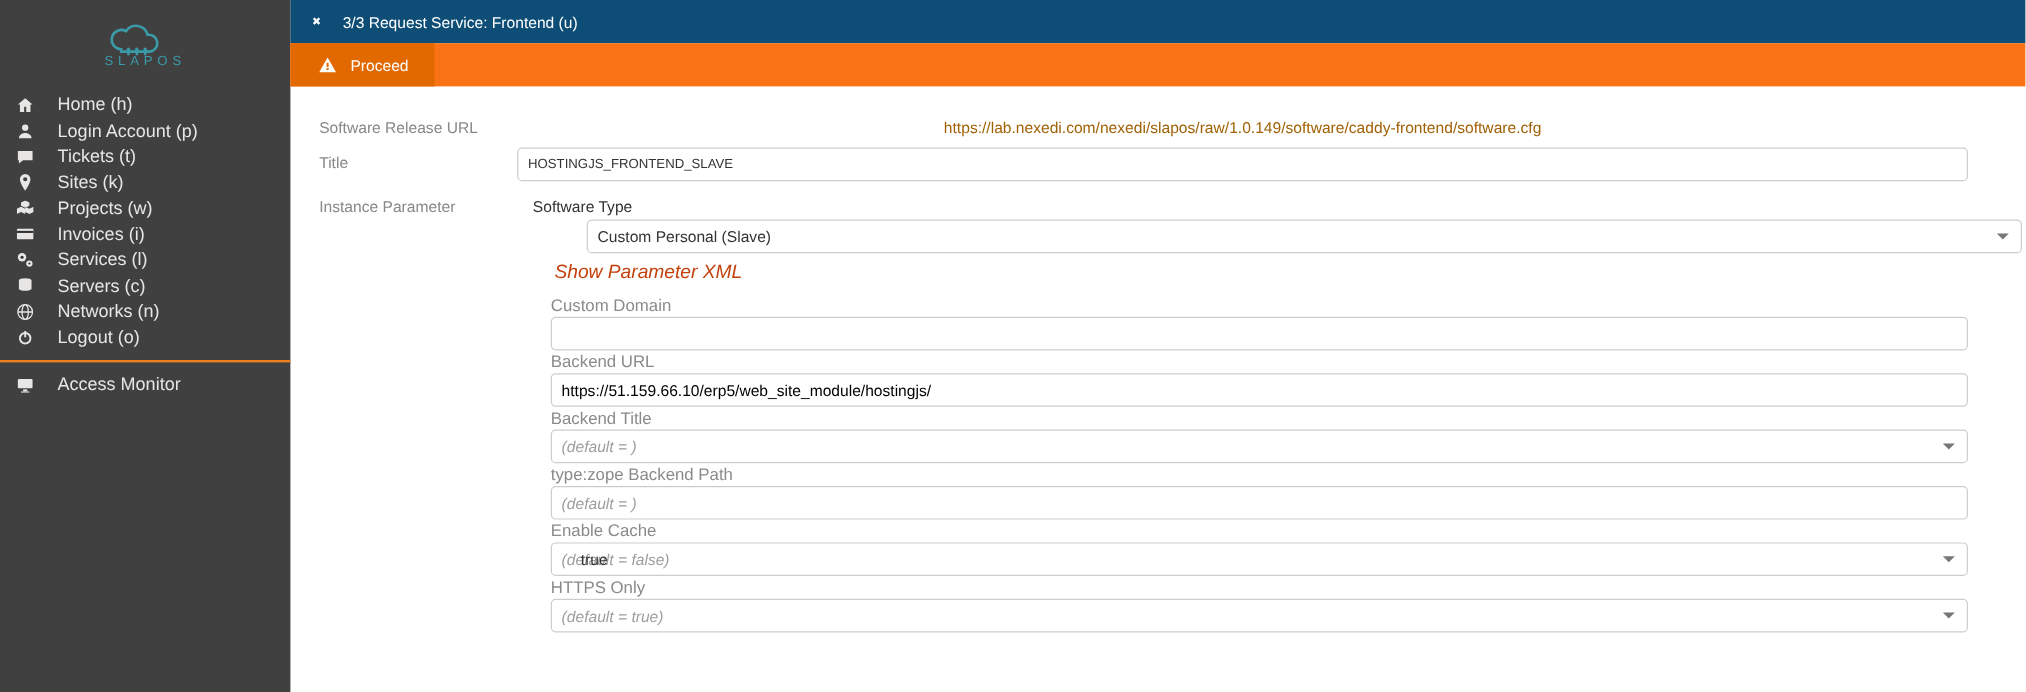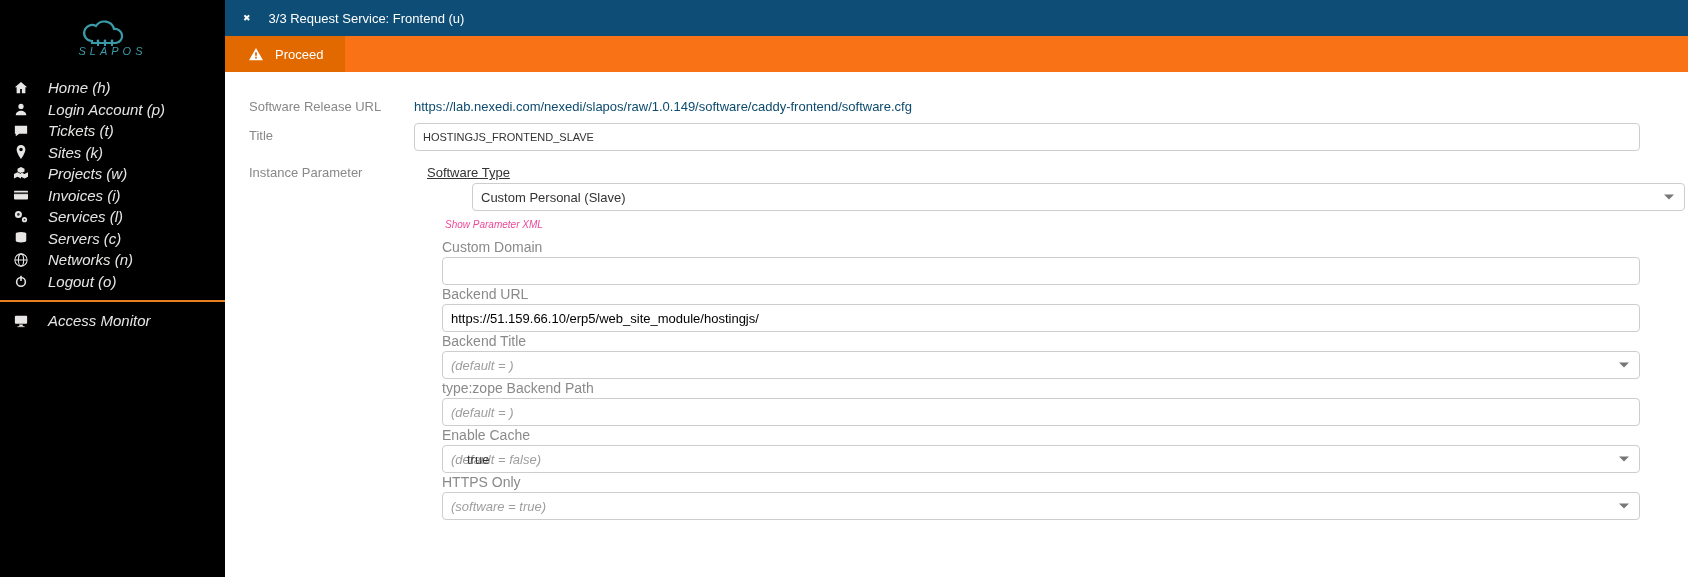--- a/index.html
+++ b/index.html
@@ -6,7 +6,7 @@
     body { font-size:14px; color:#333; background:#fff; }
     .app { display:flex; width:1688px; height:577px; overflow:hidden; }
     
-    .sidebar { width:225px; background:#000000; color:#c8c3bb; flex-shrink:0; display:flex; flex-direction:column;font-style:italic; }
+    .sidebar { width:242px; background:#404040; color:#c8c3bb; flex-shrink:0; display:flex; flex-direction:column; }
     .sb-logo { height:75px; display:flex; align-items:center; justify-content:center; }
     .sb-logo-inner { text-align:center; }
     .sb-logo-cloud { color:#3b9aa8; font-size:34px; line-height:1; letter-spacing:-2px; }

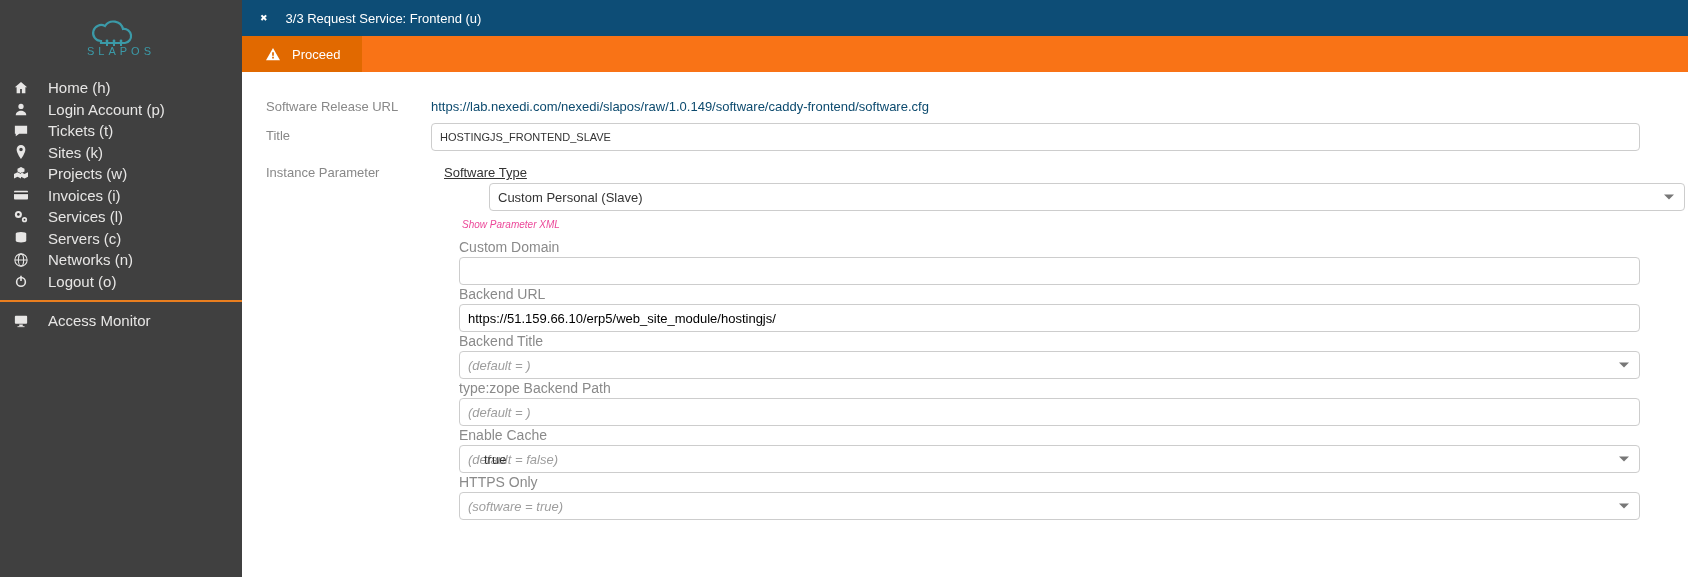--- a/index.html
+++ b/index.html
@@ -27,7 +27,7 @@
     .row { display:flex; padding:0 24px; margin-bottom:9px; }
     .lbl-col { width:165px; color:#888; font-size:13px; padding-top:5px; flex-shrink:0; }
     .val-col { flex:1; padding-right:24px; min-width:0; }
-    .static { font-size:13px; color:#0c4a6e; padding-top:5px; }
+    .static { font-size:13px; color:#a16207; padding-top:5px;text-align:center; }
     .inp { width:100%; height:28px; border:1px solid #cdcdcd; border-radius:4px; padding:0 8px; font-size:11px; color:#333; background:#fff; }
     .sel { width:100%; height:28px; border:1px solid #cdcdcd; border-radius:4px; padding:0 8px; font-size:13px; background:#fff; position:relative; display:flex; align-items:center; cursor:pointer;margin-left:45px; }
     .sel::after { content:""; position:absolute; right:10px; top:50%; transform:translateY(-50%); border-left:5px solid transparent; border-right:5px solid transparent; border-top:5px solid #777; }

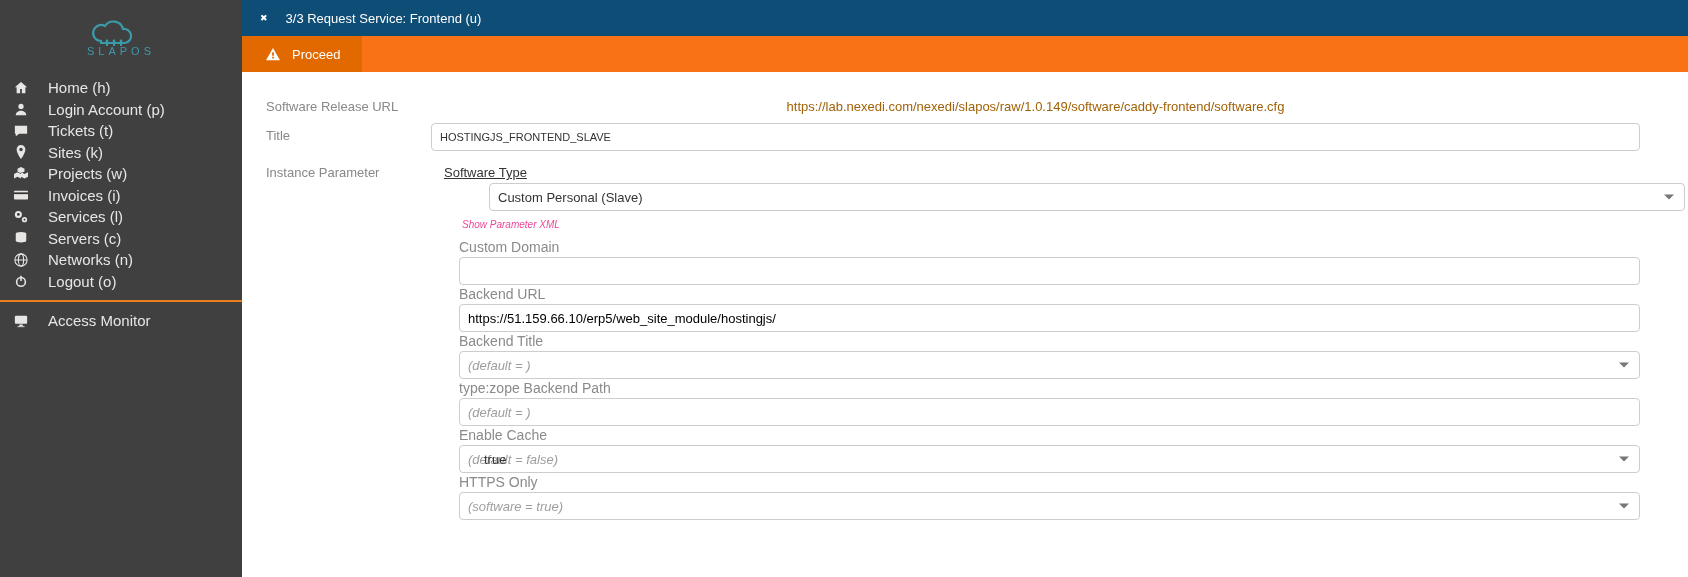--- a/index.html
+++ b/index.html
@@ -32,7 +32,7 @@
     .sel { width:100%; height:28px; border:1px solid #cdcdcd; border-radius:4px; padding:0 8px; font-size:13px; background:#fff; position:relative; display:flex; align-items:center; cursor:pointer;margin-left:45px; }
     .sel::after { content:""; position:absolute; right:10px; top:50%; transform:translateY(-50%); border-left:5px solid transparent; border-right:5px solid transparent; border-top:5px solid #777; }
     .param-block { padding-left:13px; }
-    .param-lbl { font-size:13px; color:#333; margin:5px 0 3px 0;text-decoration:underline; }
+    .param-lbl { font-size:13px; color:#333; margin:5px 0 3px 0; }
     .param-link { color:#ec4899; font-style:italic; font-size:10px; padding:8px 0 8px 18px; display:inline-block; cursor:pointer; }
     .param-sub { font-size:14px; color:#8a8a8a; margin:1px 0 2px 0; }
     .param-ctl { width:100%; height:28px; border:1px solid #cdcdcd; border-radius:4px; padding:0 8px; font-size:13px; background:#fff; display:flex; align-items:center; position:relative; }

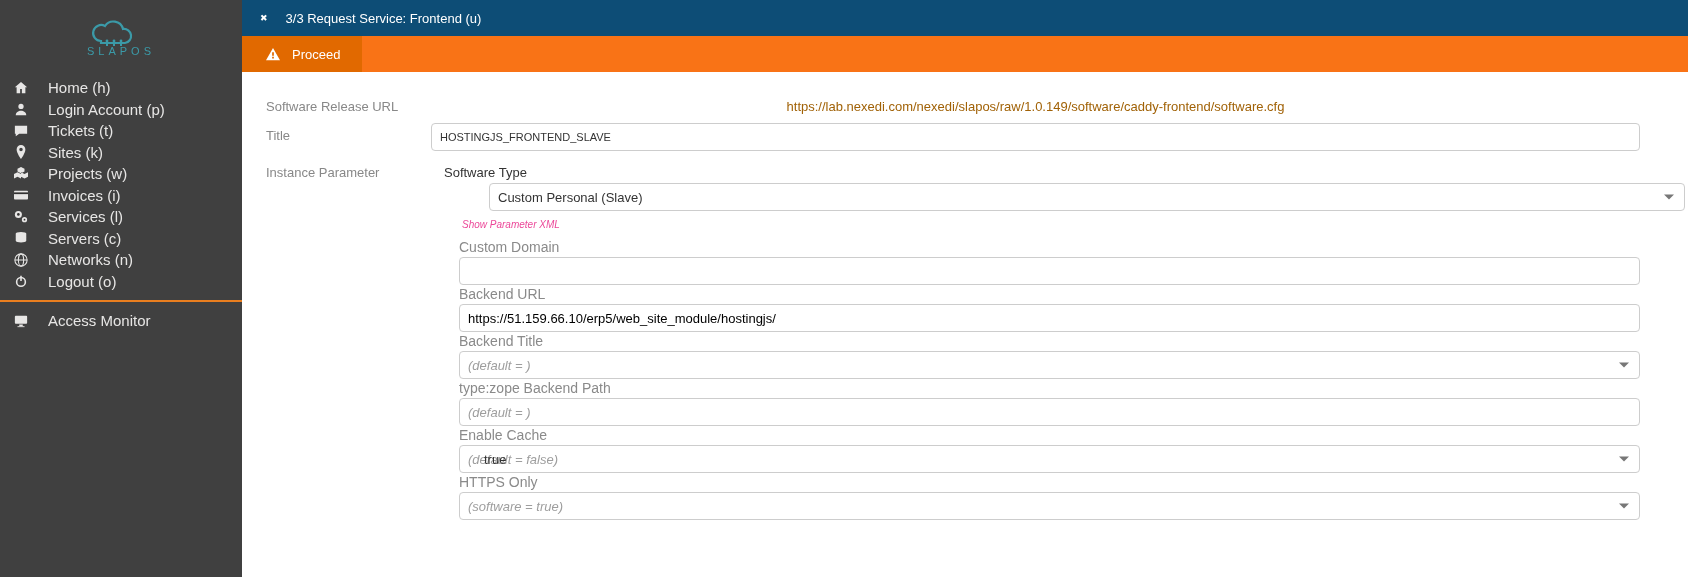--- a/index.html
+++ b/index.html
@@ -33,7 +33,7 @@
     .sel::after { content:""; position:absolute; right:10px; top:50%; transform:translateY(-50%); border-left:5px solid transparent; border-right:5px solid transparent; border-top:5px solid #777; }
     .param-block { padding-left:13px; }
     .param-lbl { font-size:13px; color:#333; margin:5px 0 3px 0; }
-    .param-link { color:#ec4899; font-style:italic; font-size:10px; padding:8px 0 8px 18px; display:inline-block; cursor:pointer; }
+    .param-link { color:#c2410c; font-style:italic; font-size:16px; padding:8px 0 8px 18px; display:inline-block; cursor:pointer; }
     .param-sub { font-size:14px; color:#8a8a8a; margin:1px 0 2px 0; }
     .param-ctl { width:100%; height:28px; border:1px solid #cdcdcd; border-radius:4px; padding:0 8px; font-size:13px; background:#fff; display:flex; align-items:center; position:relative; }
     .param-ctl.select::after { content:""; position:absolute; right:10px; top:50%; transform:translateY(-50%); border-left:5px solid transparent; border-right:5px solid transparent; border-top:5px solid #777; cursor:pointer; }

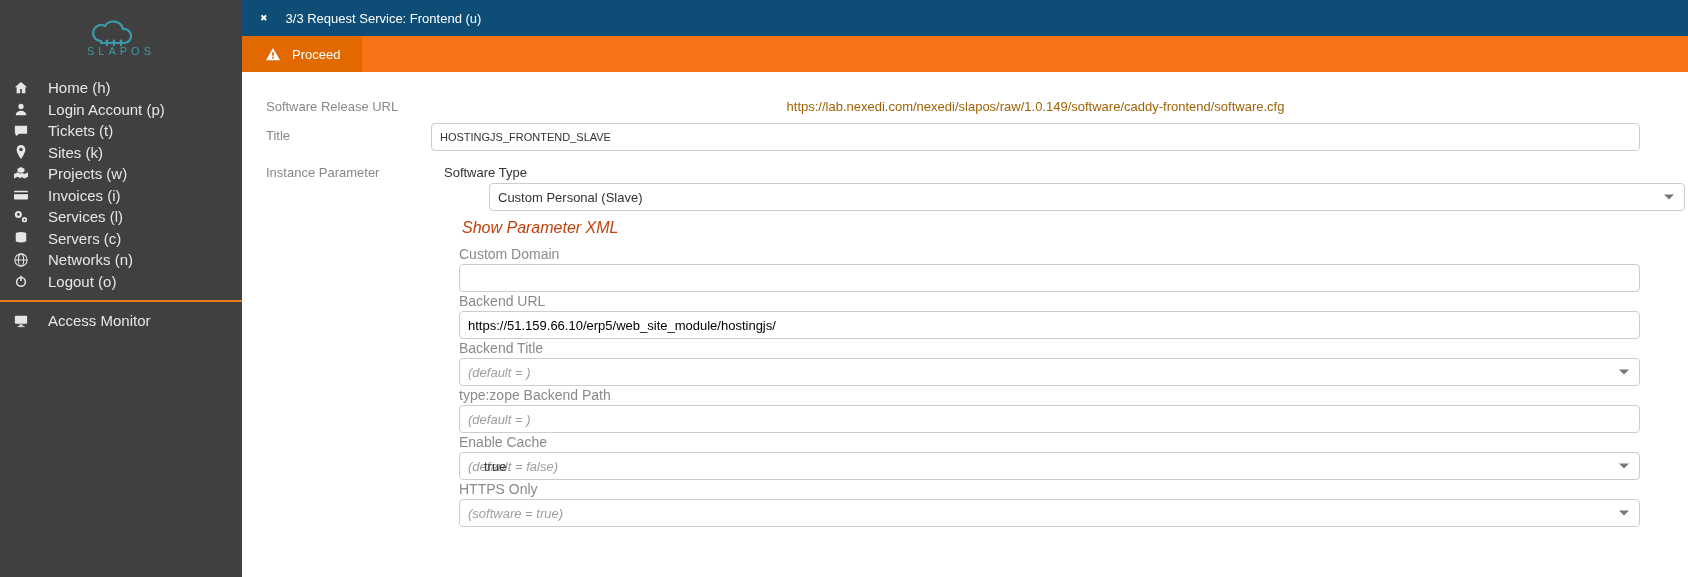--- a/index.html
+++ b/index.html
@@ -235,7 +235,7 @@
 
             <div class="param-sub">HTTPS Only</div>
             <div class="param-ctl select">
-              <span class="placeholder">(software = true)</span>
+              <span class="placeholder">(default = true)</span>
             </div>
           </div>
         </div>

